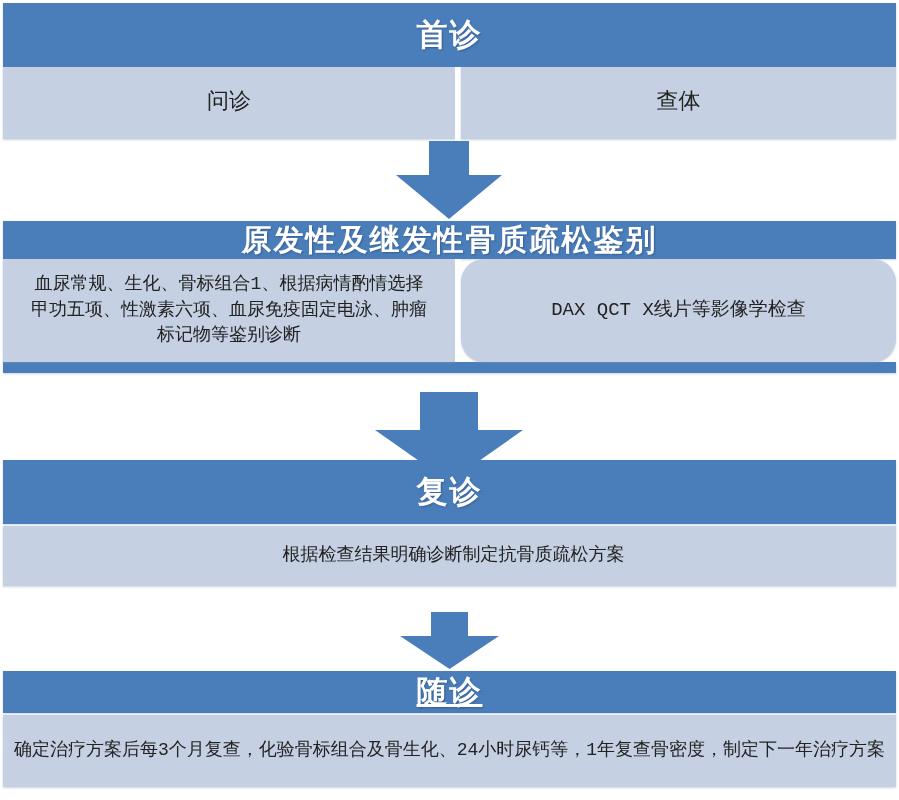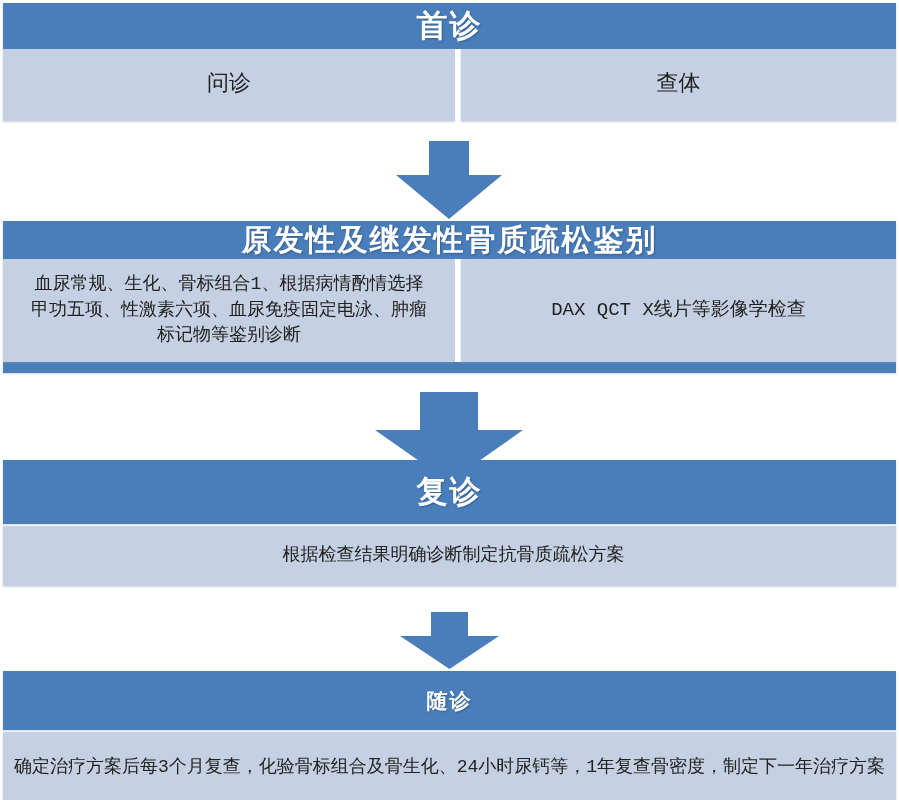--- a/index.html
+++ b/index.html
@@ -63,7 +63,7 @@
 
   
   #stage-1 { top: 3px; }
-  #stage-1 .stage-header { height: 46px; font-size: 31px; }
+  #stage-1 .stage-header { height: 64px; font-size: 31px; }
   #stage-1 .stage-body { height: 72px; }
   #stage-1 .panel { font-size: 22px; }
   #stage-1 .panel-1 { flex: 0 0 452px; }

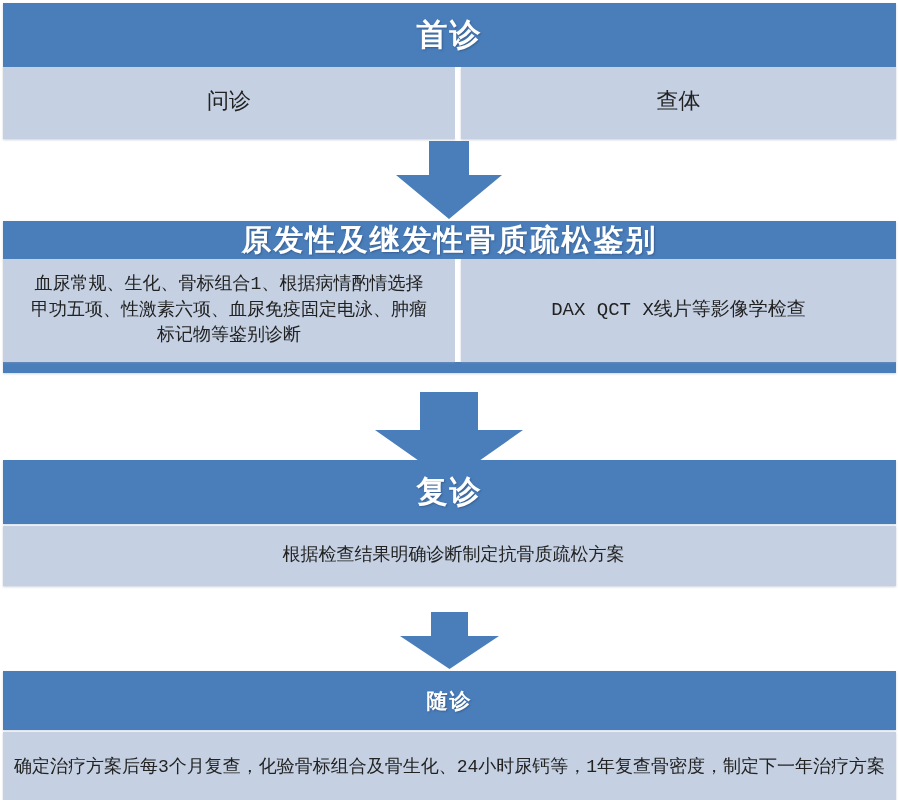--- a/index.html
+++ b/index.html
@@ -75,7 +75,7 @@
   #stage-2 .stage-body { height: 103px; }
   #stage-2 .panel { font-size: 18px; padding: 4px 24px; }
   #stage-2 .panel-1 { flex: 0 0 452px; }
-  #stage-2 .panel-2 { flex: 1 1 auto; font-size: 19px; }
+  #stage-2 .panel-2 { flex: 1 1 auto; font-size: 19px; border-radius: 23px; }
   #stage-2 .stage-footer {
     width: 100%;
     height: 11px;

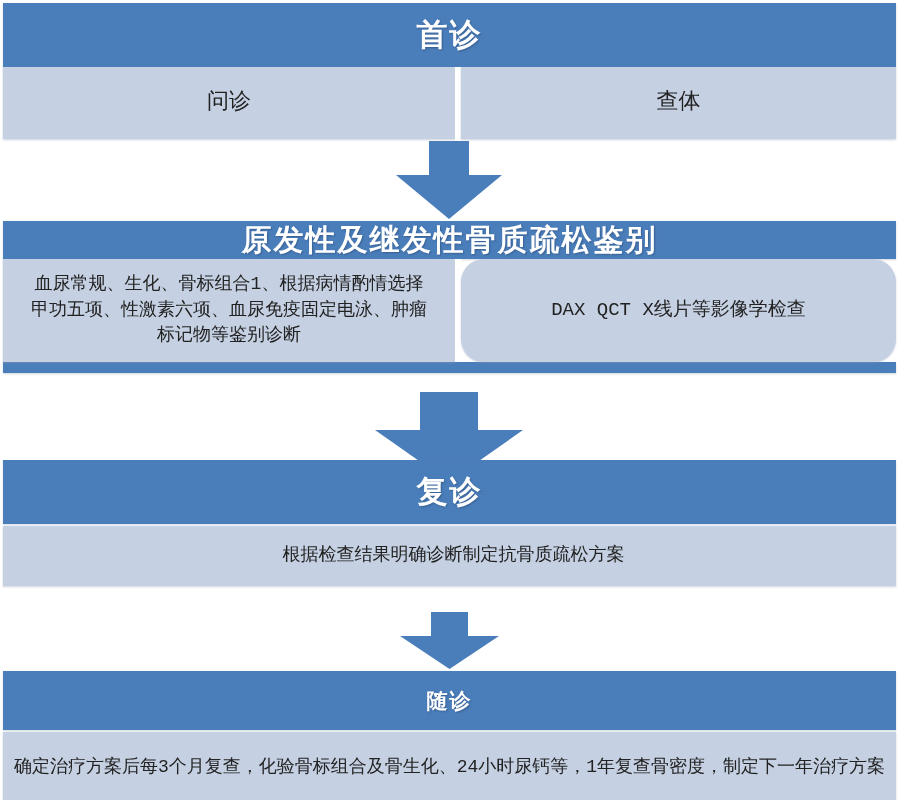--- a/index.html
+++ b/index.html
@@ -92,7 +92,7 @@
 
   
   #stage-4 { top: 671px; }
-  #stage-4 .stage-header { height: 59px; font-size: 21px; }
+  #stage-4 .stage-header { height: 42px; font-size: 31px; text-decoration: underline; }
   #stage-4 .stage-body { height: 72px; margin-top: 2px; }
   #stage-4 .panel { font-size: 18px; padding: 2px 10px; }
   #stage-4 .panel-full { flex: 1 1 auto; }

